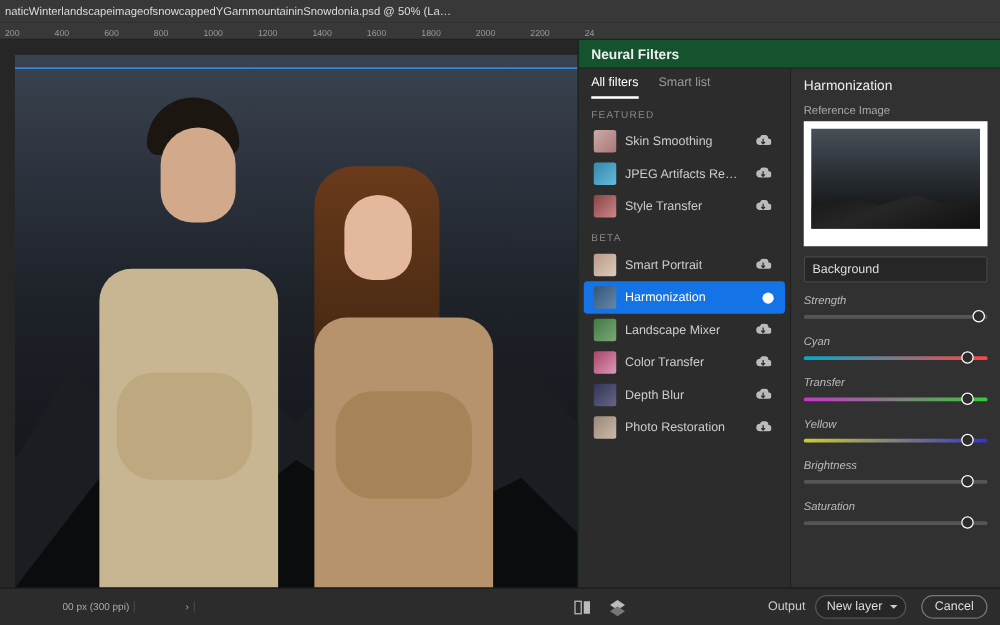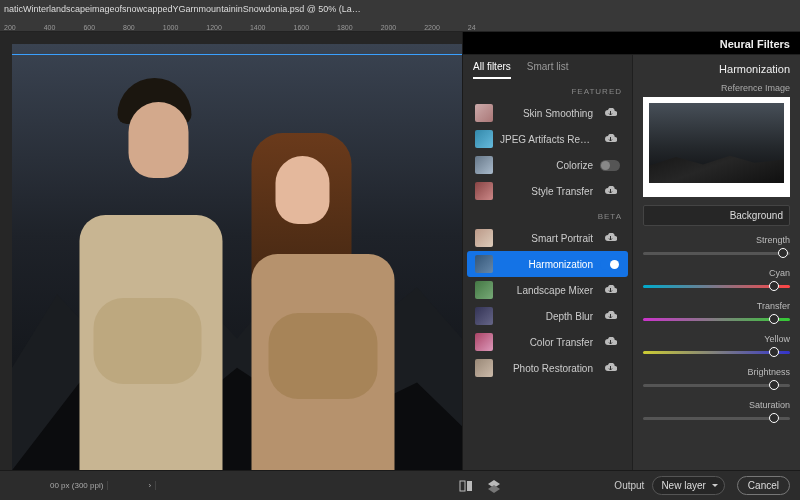--- a/index.html
+++ b/index.html
@@ -29,7 +29,7 @@
   .arm-cross.f { background: #a78458; bottom: 18%; }
 
   
-  .panel { width: 338px; background: #000000; display: flex; flex-direction: column; border-left: 1px solid #1a1a1a; text-align: right; }
+  .panel { width: 338px; background: #14532d; display: flex; flex-direction: column; border-left: 1px solid #1a1a1a; }
   .panel-title { padding: 6px 10px 4px; font-size: 11px; color: #eee; font-weight: 600; border-bottom: 1px solid #1f1f1f; }
   .panel-body { flex: 1; display: flex; min-height: 0; }
   .filters { width: 170px; background: #2c2c2c; display: flex; flex-direction: column; border-right: 1px solid #1f1f1f; }

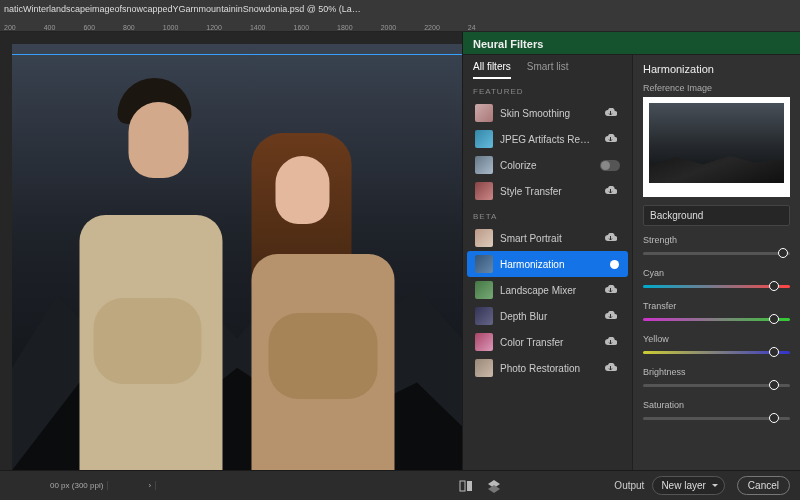--- a/index.html
+++ b/index.html
@@ -157,13 +157,6 @@
               </span>
             </div>
             <div class="filter-row">
-              <div class="ficon" style="background:linear-gradient(135deg,#678,#abc)"></div>
-              <span class="flabel">Colorize</span>
-              <span class="fstatus">
-                <span class="toggle-off"></span>
-              </span>
-            </div>
-            <div class="filter-row">
               <div class="ficon" style="background:linear-gradient(135deg,#844,#c88)"></div>
               <span class="flabel">Style Transfer</span>
               <span class="fstatus">

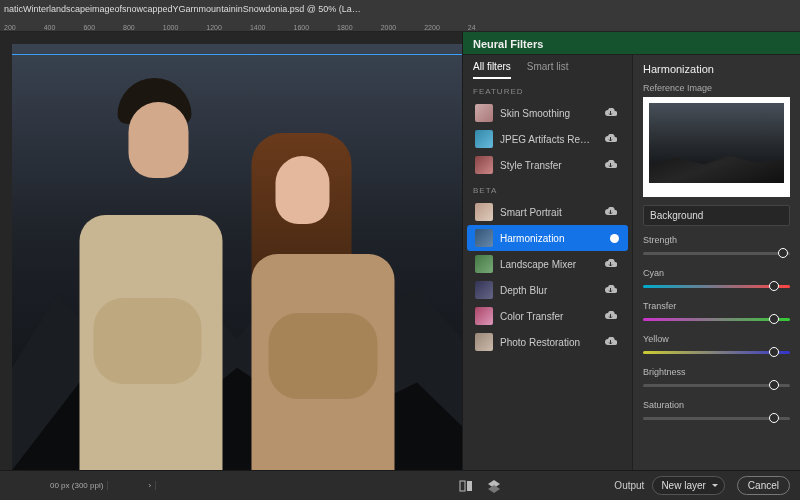--- a/index.html
+++ b/index.html
@@ -56,7 +56,7 @@
   .ref-inner::after { content: ""; position: absolute; bottom: 0; left: 0; right: 0; height: 36%; background: linear-gradient(160deg, #161616 0%, #262626 45%, #101010 100%); clip-path: polygon(0 40%, 20% 10%, 40% 36%, 60% 5%, 78% 30%, 100% 18%, 100% 100%, 0 100%); }
   .layer-sel { margin-top: 8px; background: #262626; border: 1px solid #444; padding: 4px 6px; font-size: 10px; color: #ddd; border-radius: 2px; }
   .slider-row { margin-top: 9px; }
-  .slider-row .sl-label { font-size: 9px; color: #bbb; margin-bottom: 2px; display: block; }
+  .slider-row .sl-label { font-size: 9px; color: #bbb; margin-bottom: 2px; display: block; font-style: italic; }
   .slider { position: relative; height: 12px; display: flex; align-items: center; }
   .track { flex: 1; height: 3px; border-radius: 2px; }
   .thumb { position: absolute; width: 10px; height: 10px; border-radius: 50%; border: 1px solid #fff; background: #2c2c2c; top: 1px; }

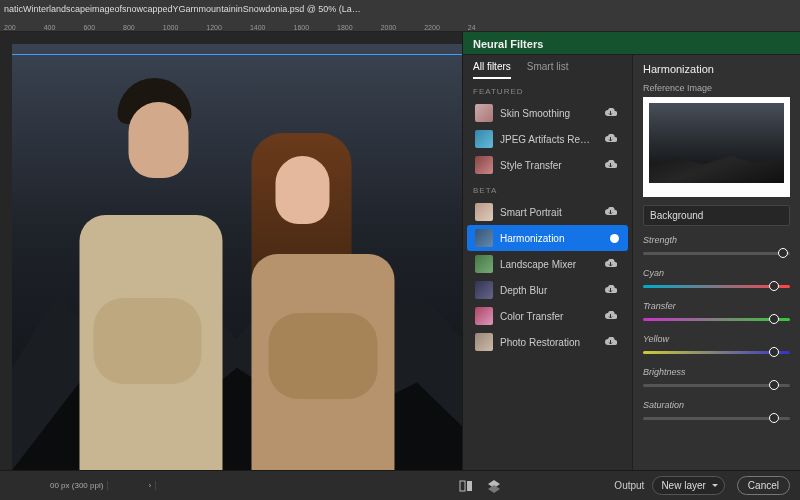--- a/index.html
+++ b/index.html
@@ -197,18 +197,18 @@
               </span>
             </div>
             <div class="filter-row">
+              <div class="ficon" style="background:linear-gradient(135deg,#a46,#d9b)"></div>
+              <span class="flabel">Color Transfer</span>
+              <span class="fstatus">
+                <svg width="13" height="10" viewBox="0 0 13 10">
+                  <path d="M4 8a3 3 0 010-6 3.5 3.5 0 016.8 1A2 2 0 0111 8H4z" fill="#bbb"></path>
+                  <path d="M6.5 3v4M5 5.5l1.5 1.5L8 5.5" stroke="#2c2c2c" stroke-width="1" fill="none"></path>
+                </svg>
+              </span>
+            </div>
+            <div class="filter-row">
               <div class="ficon" style="background:linear-gradient(135deg,#335,#668)"></div>
               <span class="flabel">Depth Blur</span>
-              <span class="fstatus">
-                <svg width="13" height="10" viewBox="0 0 13 10">
-                  <path d="M4 8a3 3 0 010-6 3.5 3.5 0 016.8 1A2 2 0 0111 8H4z" fill="#bbb"></path>
-                  <path d="M6.5 3v4M5 5.5l1.5 1.5L8 5.5" stroke="#2c2c2c" stroke-width="1" fill="none"></path>
-                </svg>
-              </span>
-            </div>
-            <div class="filter-row">
-              <div class="ficon" style="background:linear-gradient(135deg,#a46,#d9b)"></div>
-              <span class="flabel">Color Transfer</span>
               <span class="fstatus">
                 <svg width="13" height="10" viewBox="0 0 13 10">
                   <path d="M4 8a3 3 0 010-6 3.5 3.5 0 016.8 1A2 2 0 0111 8H4z" fill="#bbb"></path>

